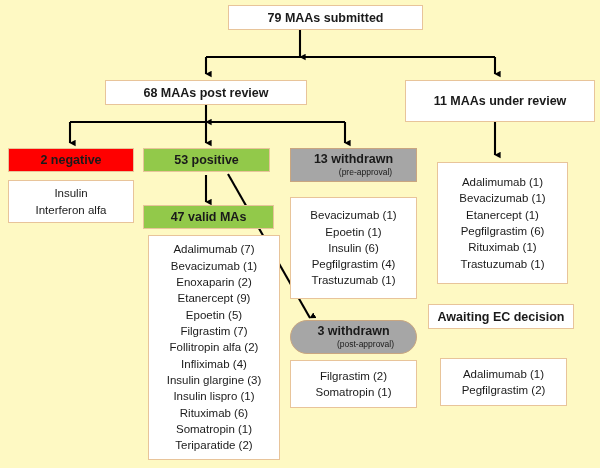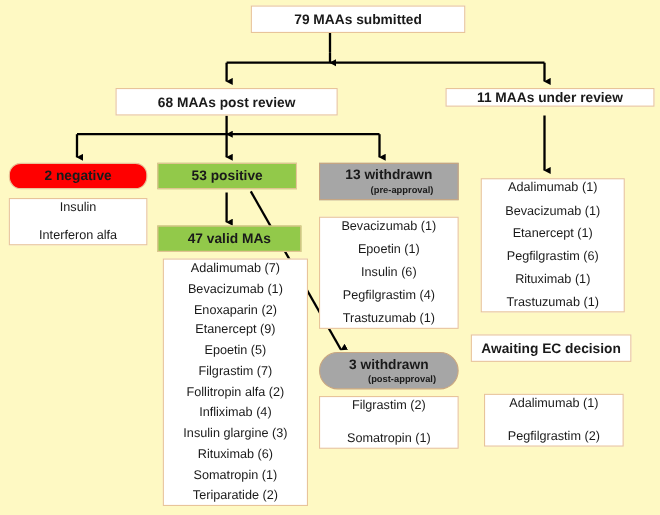--- a/index.html
+++ b/index.html
@@ -123,7 +123,7 @@
     <span>68 MAAs post review</span>
   </div>
 
-  <div class="box outline hdr" style="left:405px; top:80px; width:190px; height:17px;">
+  <div class="box outline hdr" style="left:405px; top:80px; width:190px; height:42px;">
     <span>11 MAAs under review</span>
   </div>
 

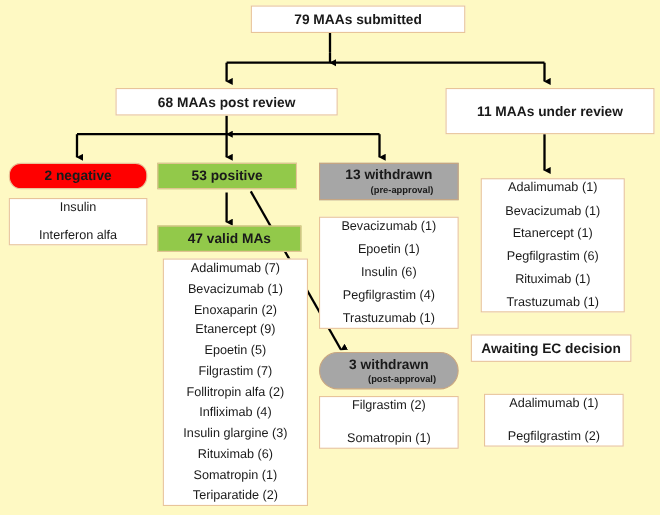--- a/index.html
+++ b/index.html
@@ -127,7 +127,7 @@
     <span>11 MAAs under review</span>
   </div>
 
-  <div class="box red" style="left:8px; top:148px; width:126px; height:24px;border-radius:11px;">
+  <div class="box red" style="left:8px; top:148px; width:126px; height:24px;">
     <span>2 negative</span>
   </div>
   <div class="list" style="left:8px; top:180px; width:126px; height:43px;">

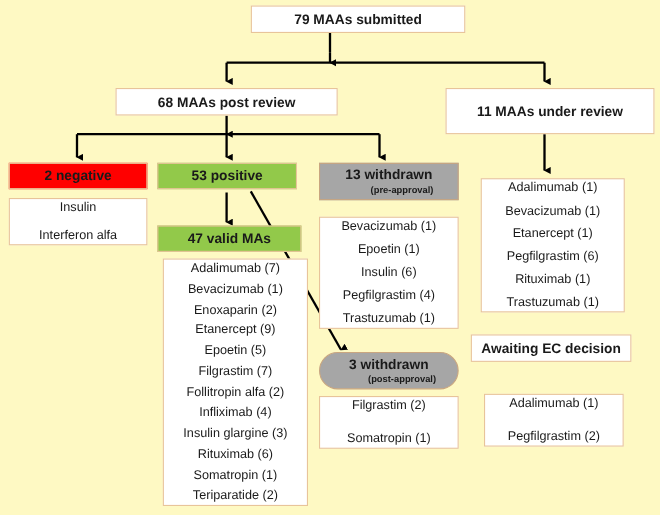--- a/index.html
+++ b/index.html
@@ -55,7 +55,7 @@
   }
   .sub {
     font-size: 8.5px;
-    font-weight: bold;
+    font-weight: normal;
     display: block;
     margin-top: 1px;
     padding-left: 24px;

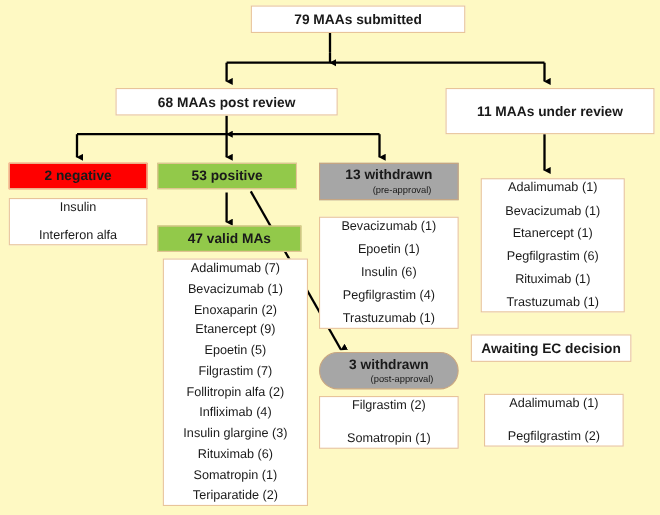--- a/index.html
+++ b/index.html
@@ -68,7 +68,7 @@
     display: flex;
     flex-direction: column;
     align-items: center;
-    justify-content: space-between;
+    justify-content: center;
     font-size: 11.5px;
     line-height: 1.42;
     color: #1a1a1a;

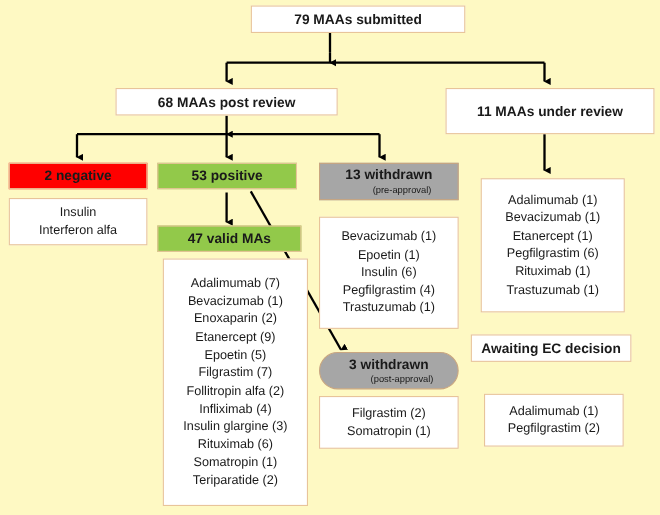--- a/index.html
+++ b/index.html
@@ -151,6 +151,7 @@
     <div>Follitropin alfa (2)</div>
     <div>Infliximab (4)</div>
     <div>Insulin glargine (3)</div>
+    <div>Insulin lispro (1)</div>
     <div>Rituximab (6)</div>
     <div>Somatropin (1)</div>
     <div>Teriparatide (2)</div>

